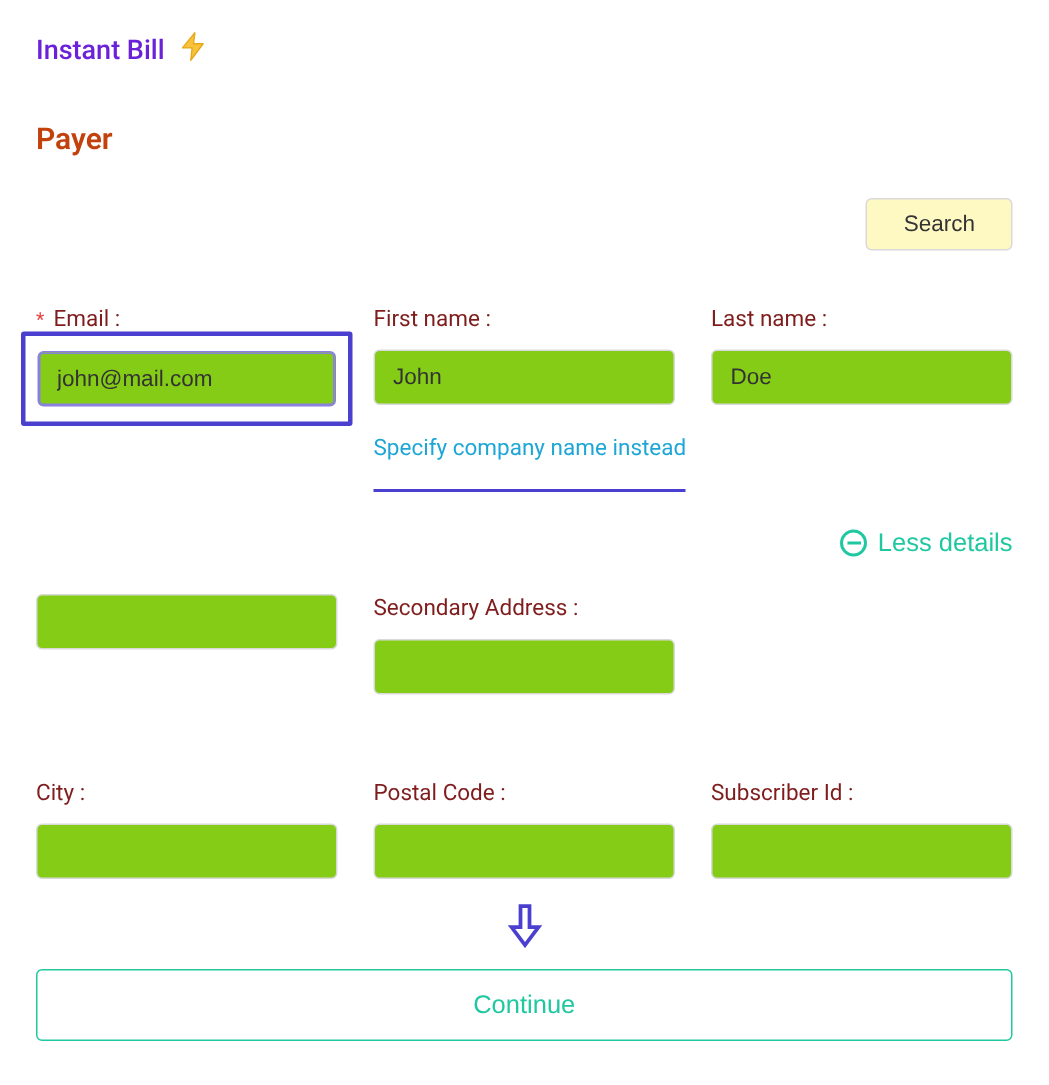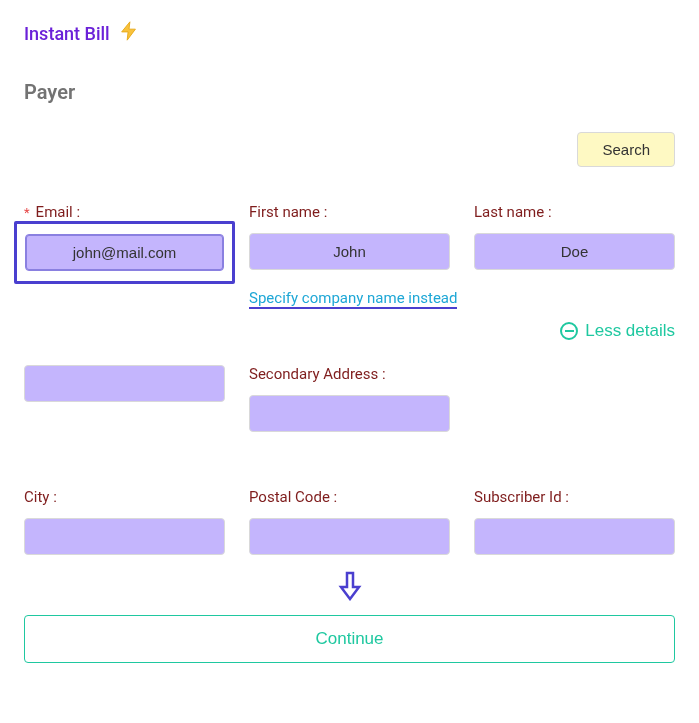--- a/index.html
+++ b/index.html
@@ -28,7 +28,7 @@
     .subtitle {
       font-size: 20px;
       font-weight: 600;
-      color: #737373;
+      color: #c2410c;
       margin-bottom: 28px;
     }
     .search-row {

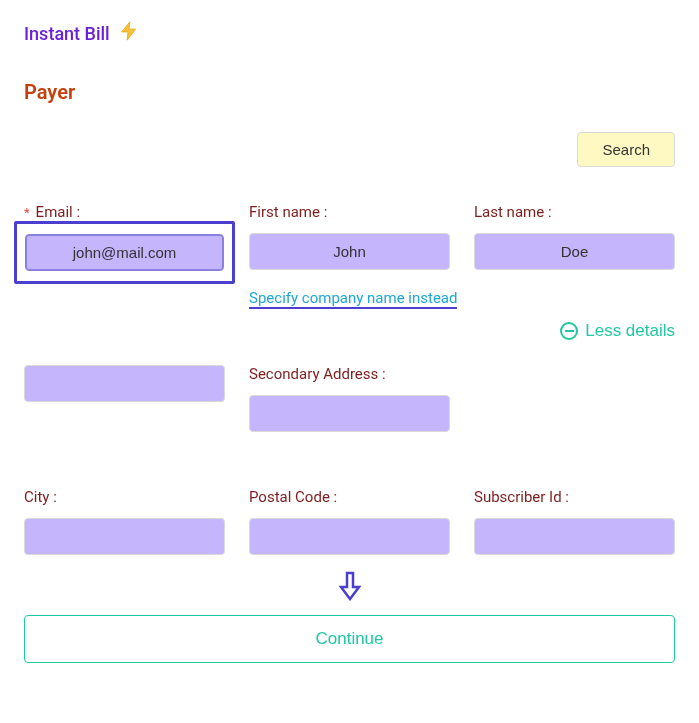--- a/index.html
+++ b/index.html
@@ -73,8 +73,7 @@
       font-size: 15px;
       color: #333;
       outline: none;
-      background: #c4b5fd;
-      text-align: center;
+      background: #84cc16;
     }
     .email-highlight-wrap {
       border: 3px solid #4a3fcf;

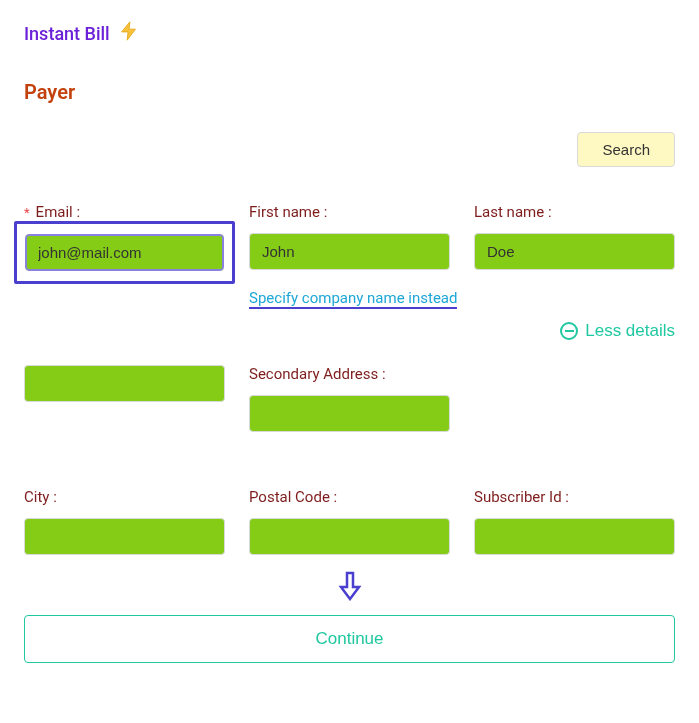--- a/index.html
+++ b/index.html
@@ -93,7 +93,7 @@
       color: #1ea7d6;
       font-size: 15px;
       border-bottom: 2px solid #4a3fcf;
-      padding-bottom: 0;
+      padding-bottom: 19px;
       cursor: pointer;
       display: inline-block;
     }

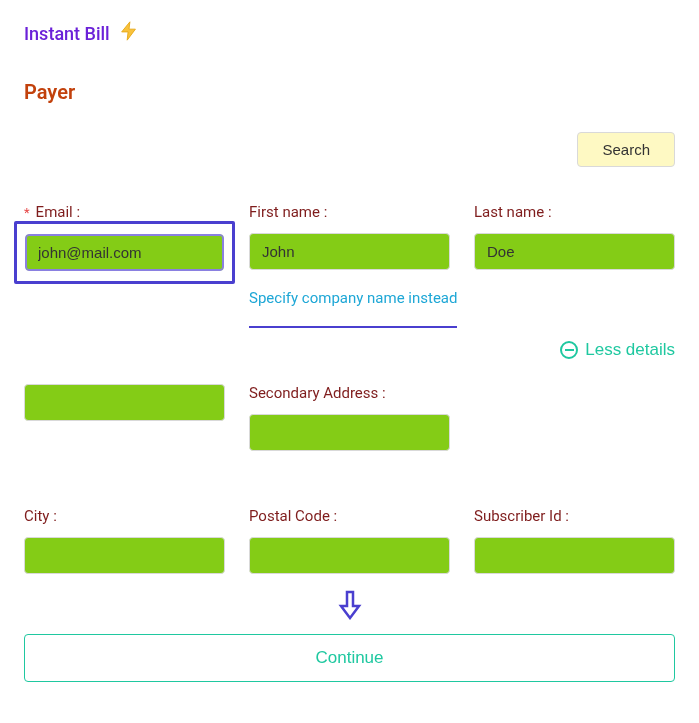--- a/index.html
+++ b/index.html
@@ -100,7 +100,7 @@
     .less-details-row {
       display: flex;
       justify-content: flex-end;
-      margin-top: 12px;
+      margin-top: 24px;
       margin-bottom: 24px;
     }
     .less-details-btn {

